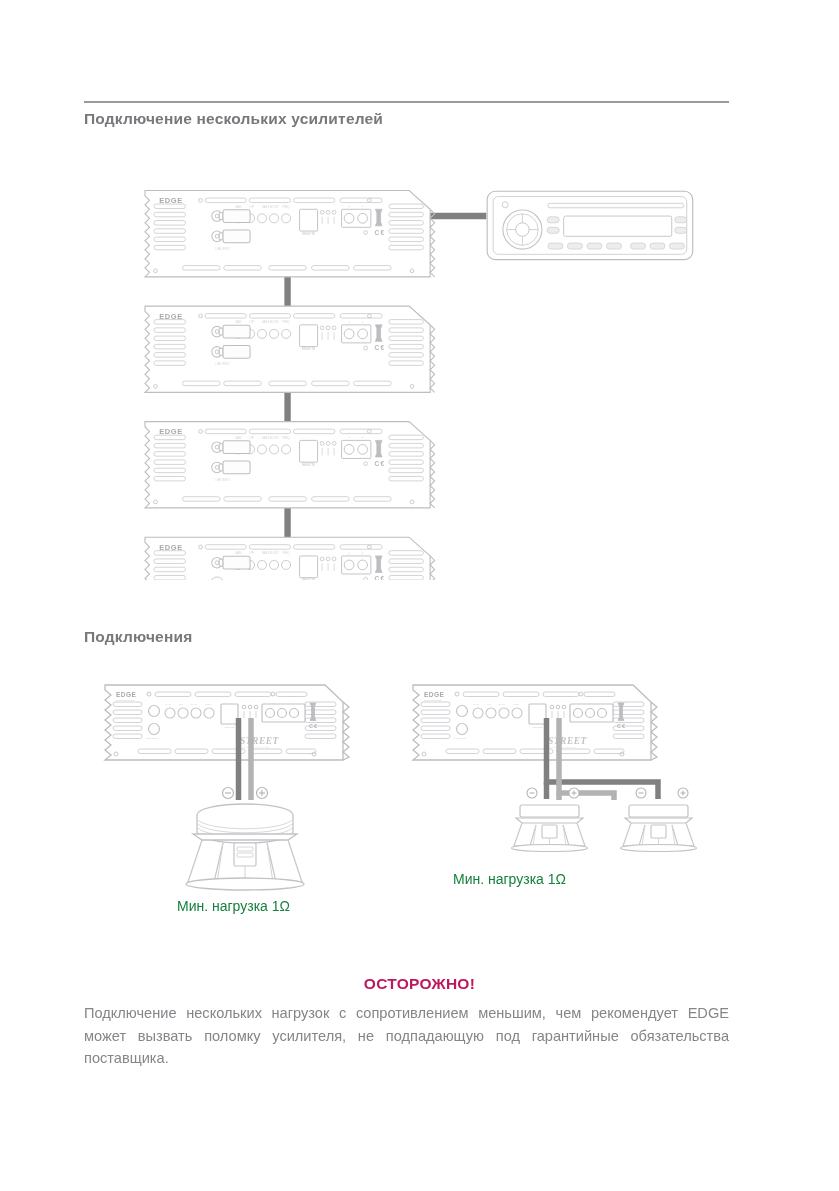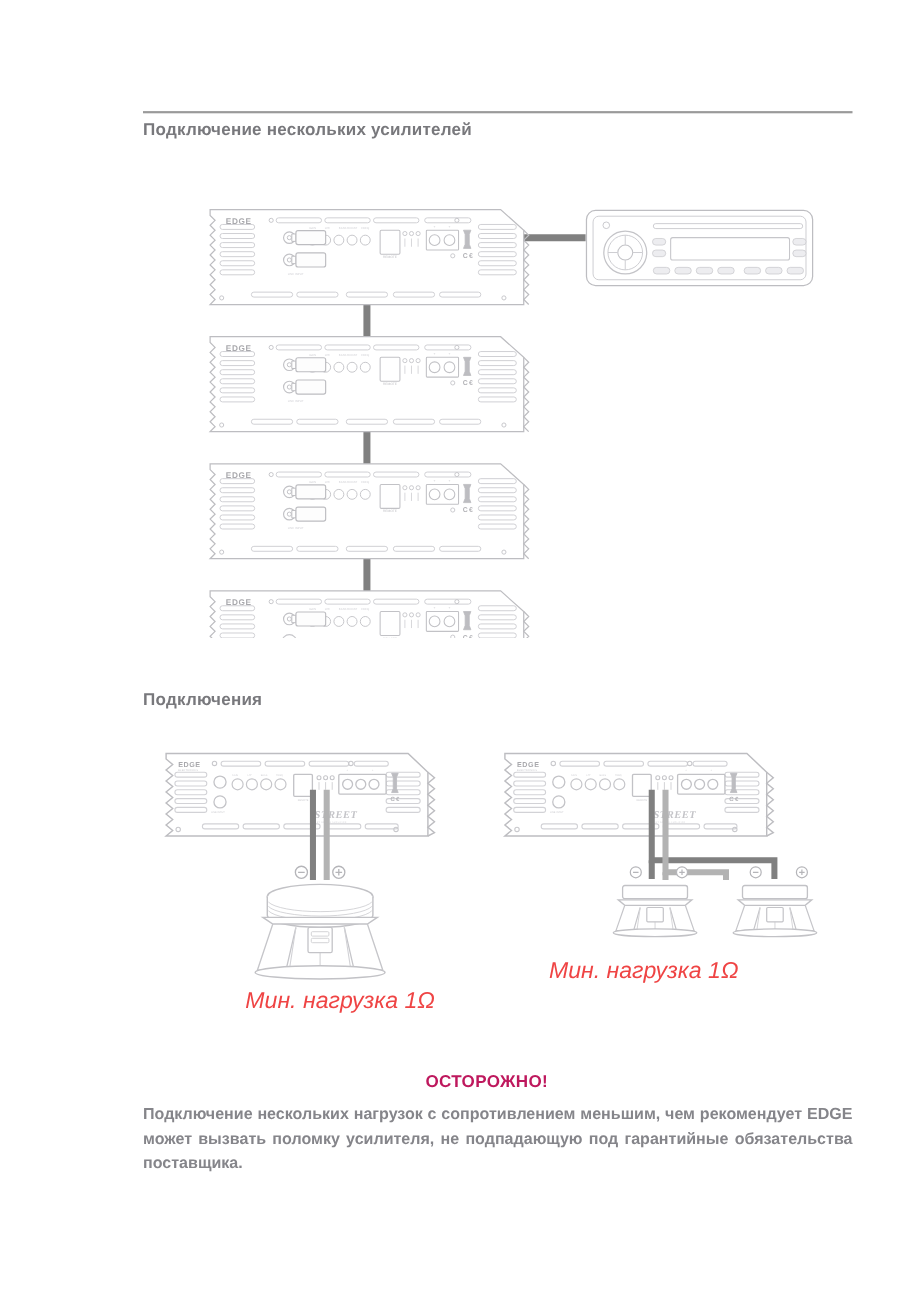--- a/index.html
+++ b/index.html
@@ -8,7 +8,7 @@
     font-family:"Liberation Sans","DejaVu Sans",sans-serif;
     position:relative;overflow:hidden;
   }
-  .page{position:absolute;inset:0;margin-left:46px;}
+  .page{position:absolute;inset:0;}
 
   .rule{
     position:absolute;left:84px;top:101px;width:645px;height:2px;

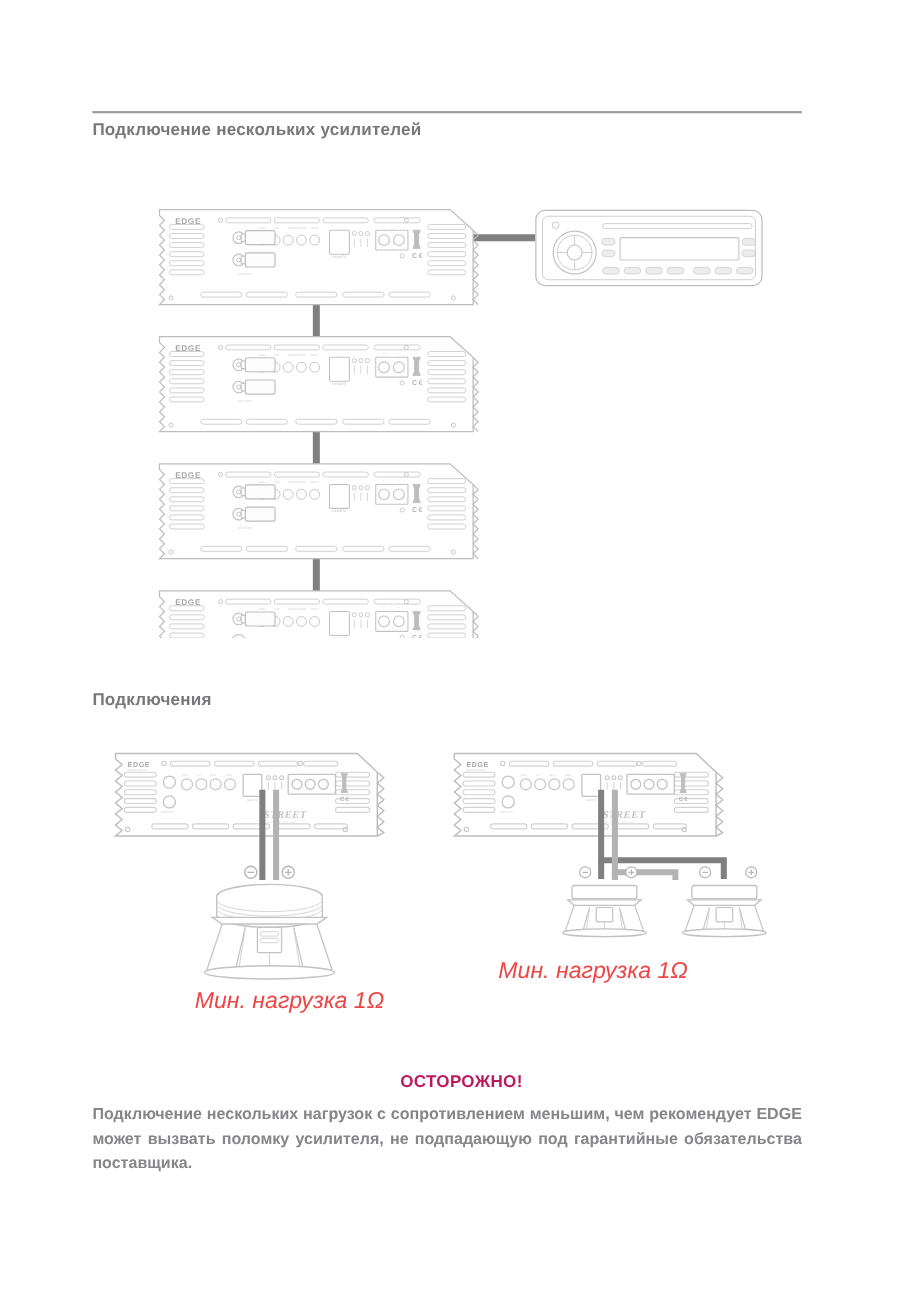--- a/index.html
+++ b/index.html
@@ -22,7 +22,7 @@
   #h-conn{left:84px;top:628px;font-size:15.5px;}
 
   .caption{
-    position:absolute;color:#ef4444;font-size:21px;white-space:nowrap;font-style:italic;
+    position:absolute;color:#15803d;font-size:14px;white-space:nowrap;
   }
   #cap-left{left:177px;top:898px;}
   #cap-right{left:453px;top:871px;}

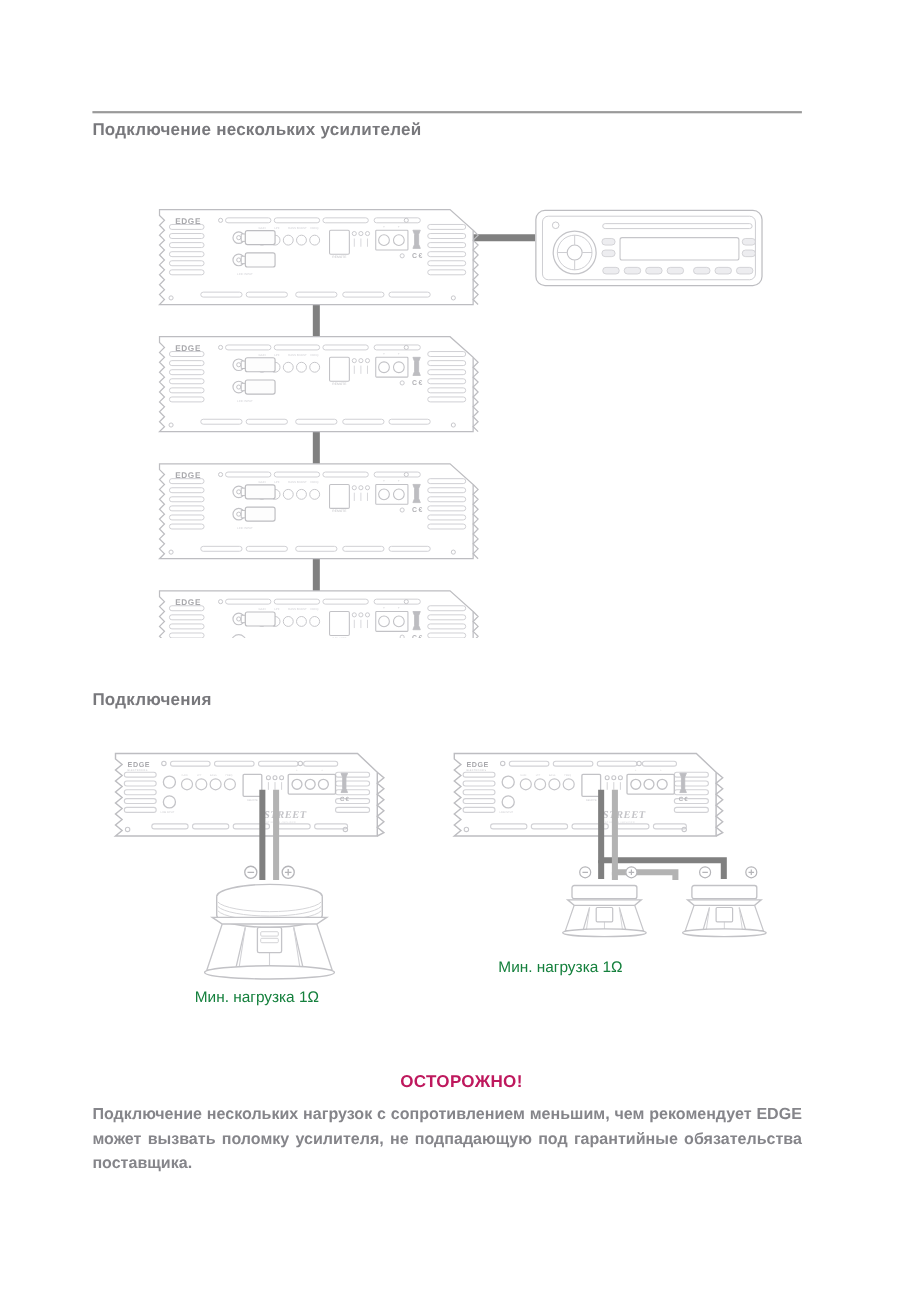--- a/index.html
+++ b/index.html
@@ -33,7 +33,7 @@
   }
   .warn-body{
     position:absolute;left:84px;top:1002px;width:645px;
-    color:#85858a;font-size:14.6px;font-weight:bold;line-height:22.5px;
+    color:#85858a;font-size:14.6px;font-weight:normal;line-height:22.5px;
     text-align:justify;text-align-last:left;
   }
   svg{display:block;}

